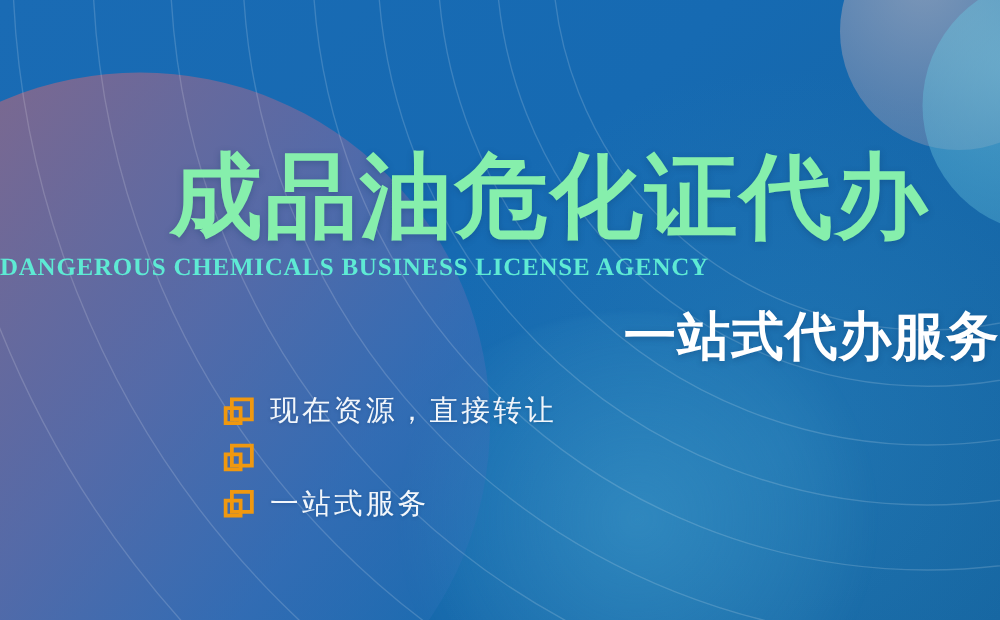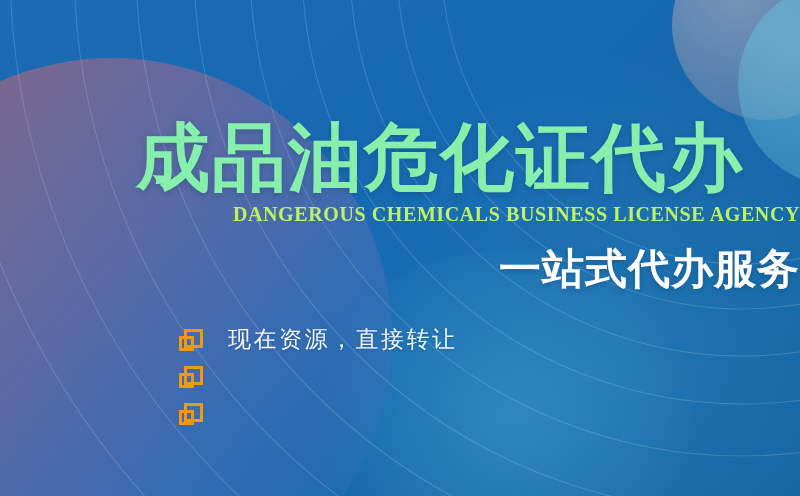--- a/index.html
+++ b/index.html
@@ -117,8 +117,8 @@
     left: 0;
     top: 203px;
     width: 800px;
-    text-align: right;
-    color: #bef264;
+    text-align: left;
+    color: #5eead4;
     font-family: "Liberation Serif", "DejaVu Serif", serif;
     font-weight: 700;
     font-size: 20px;

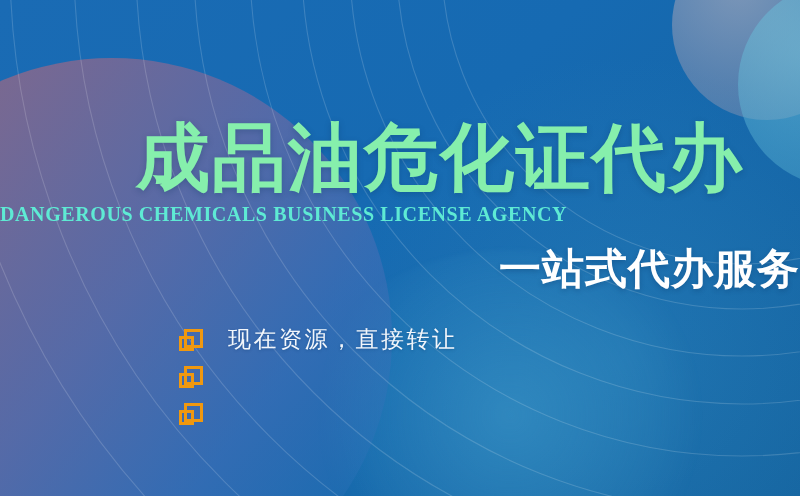--- a/index.html
+++ b/index.html
@@ -151,10 +151,9 @@
   }
   .bullet-row {
     display: flex;
-    align-items: flex-end;
+    align-items: flex-start;
     height: 37px;
     margin-bottom: 0px;
-    gap: 12px;
   }
   .bullet-icon {
     position: relative;

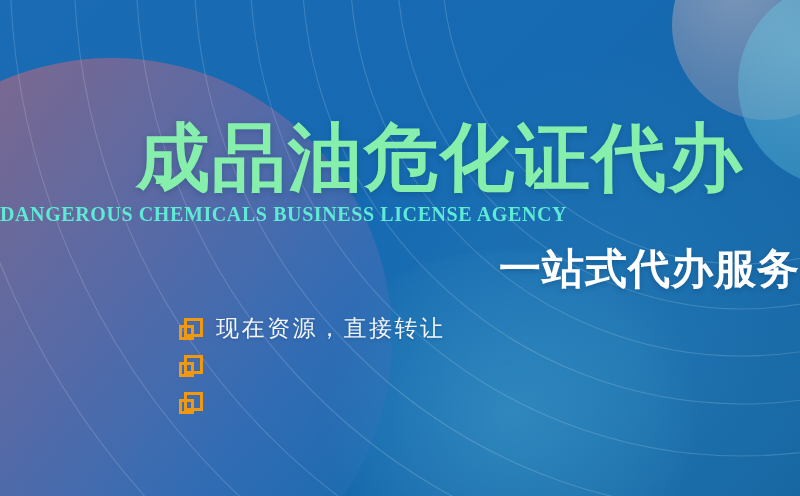--- a/index.html
+++ b/index.html
@@ -250,6 +250,7 @@
           <i class="big"></i>
             <i class="small"></i>
         </span>
+        <span class="bullet-text">一站式服务</span>
       </div>
 
     </div>

